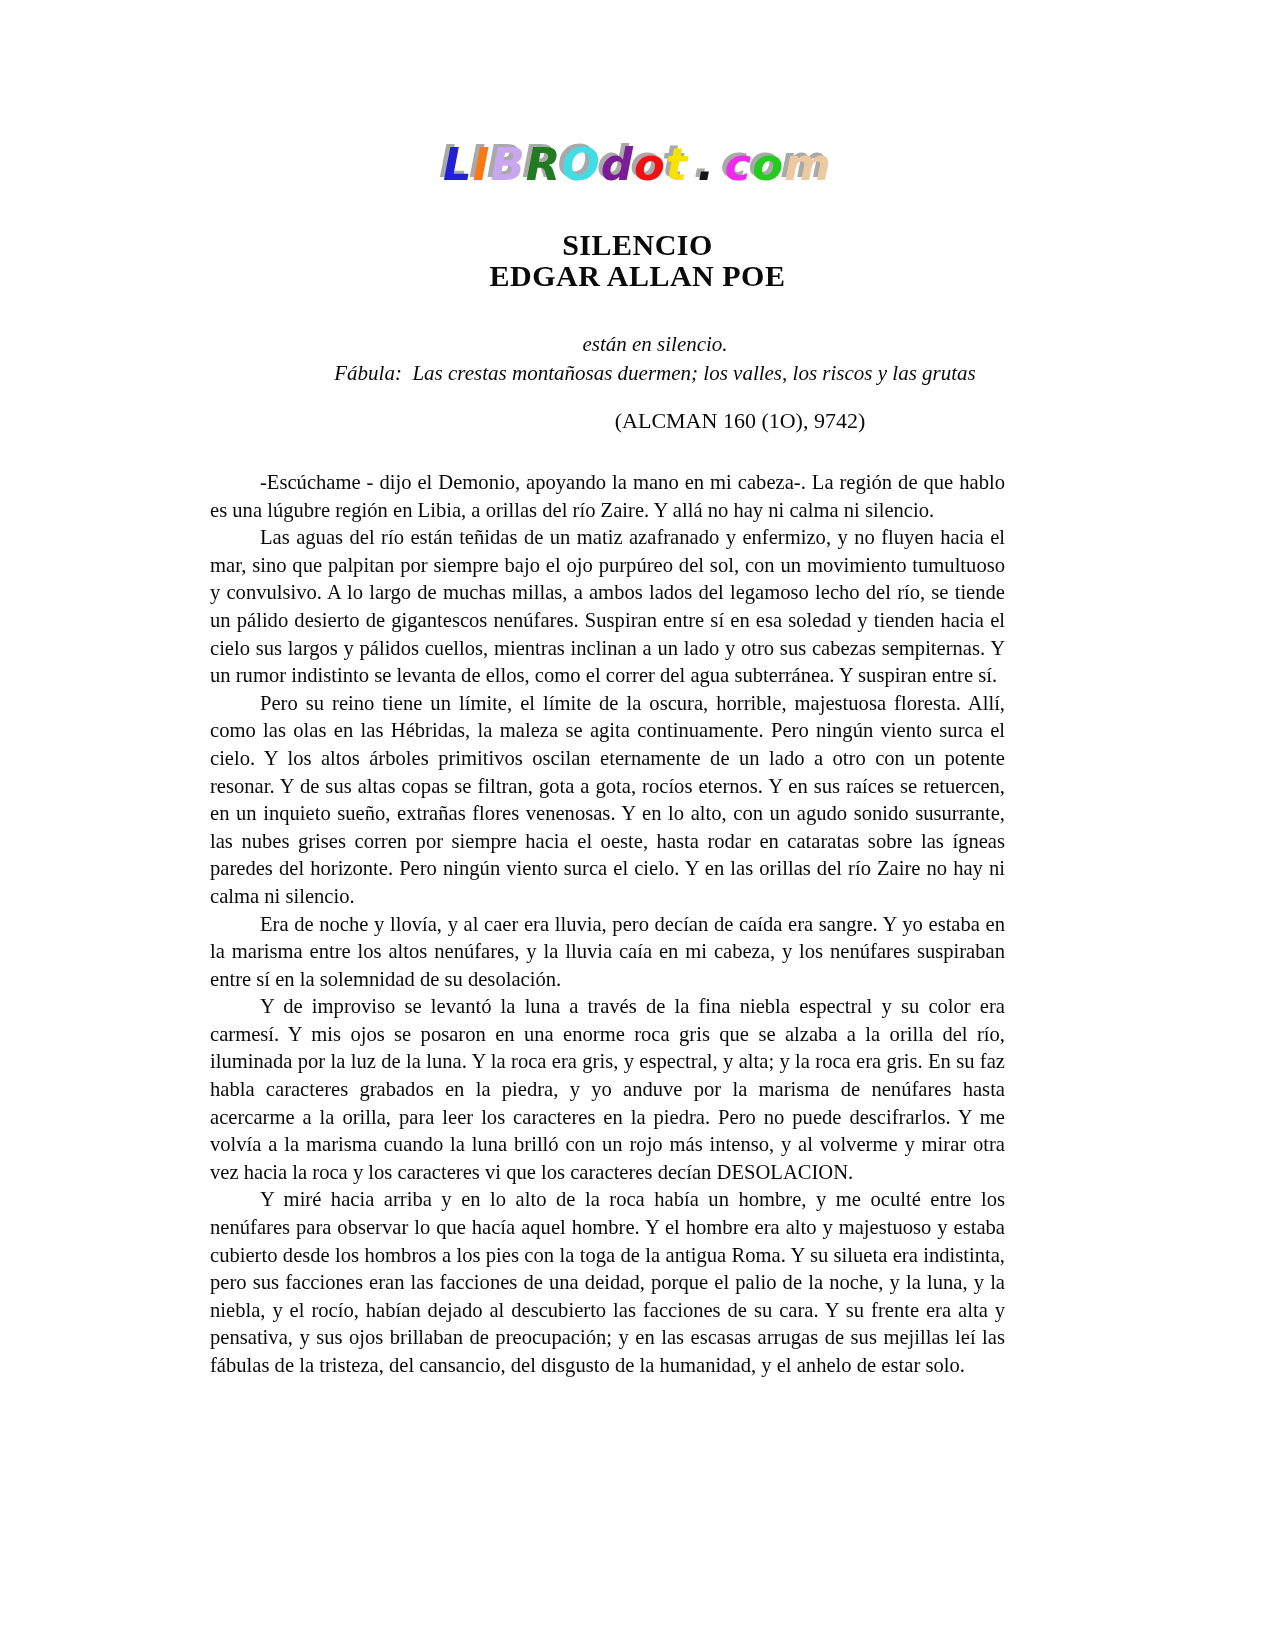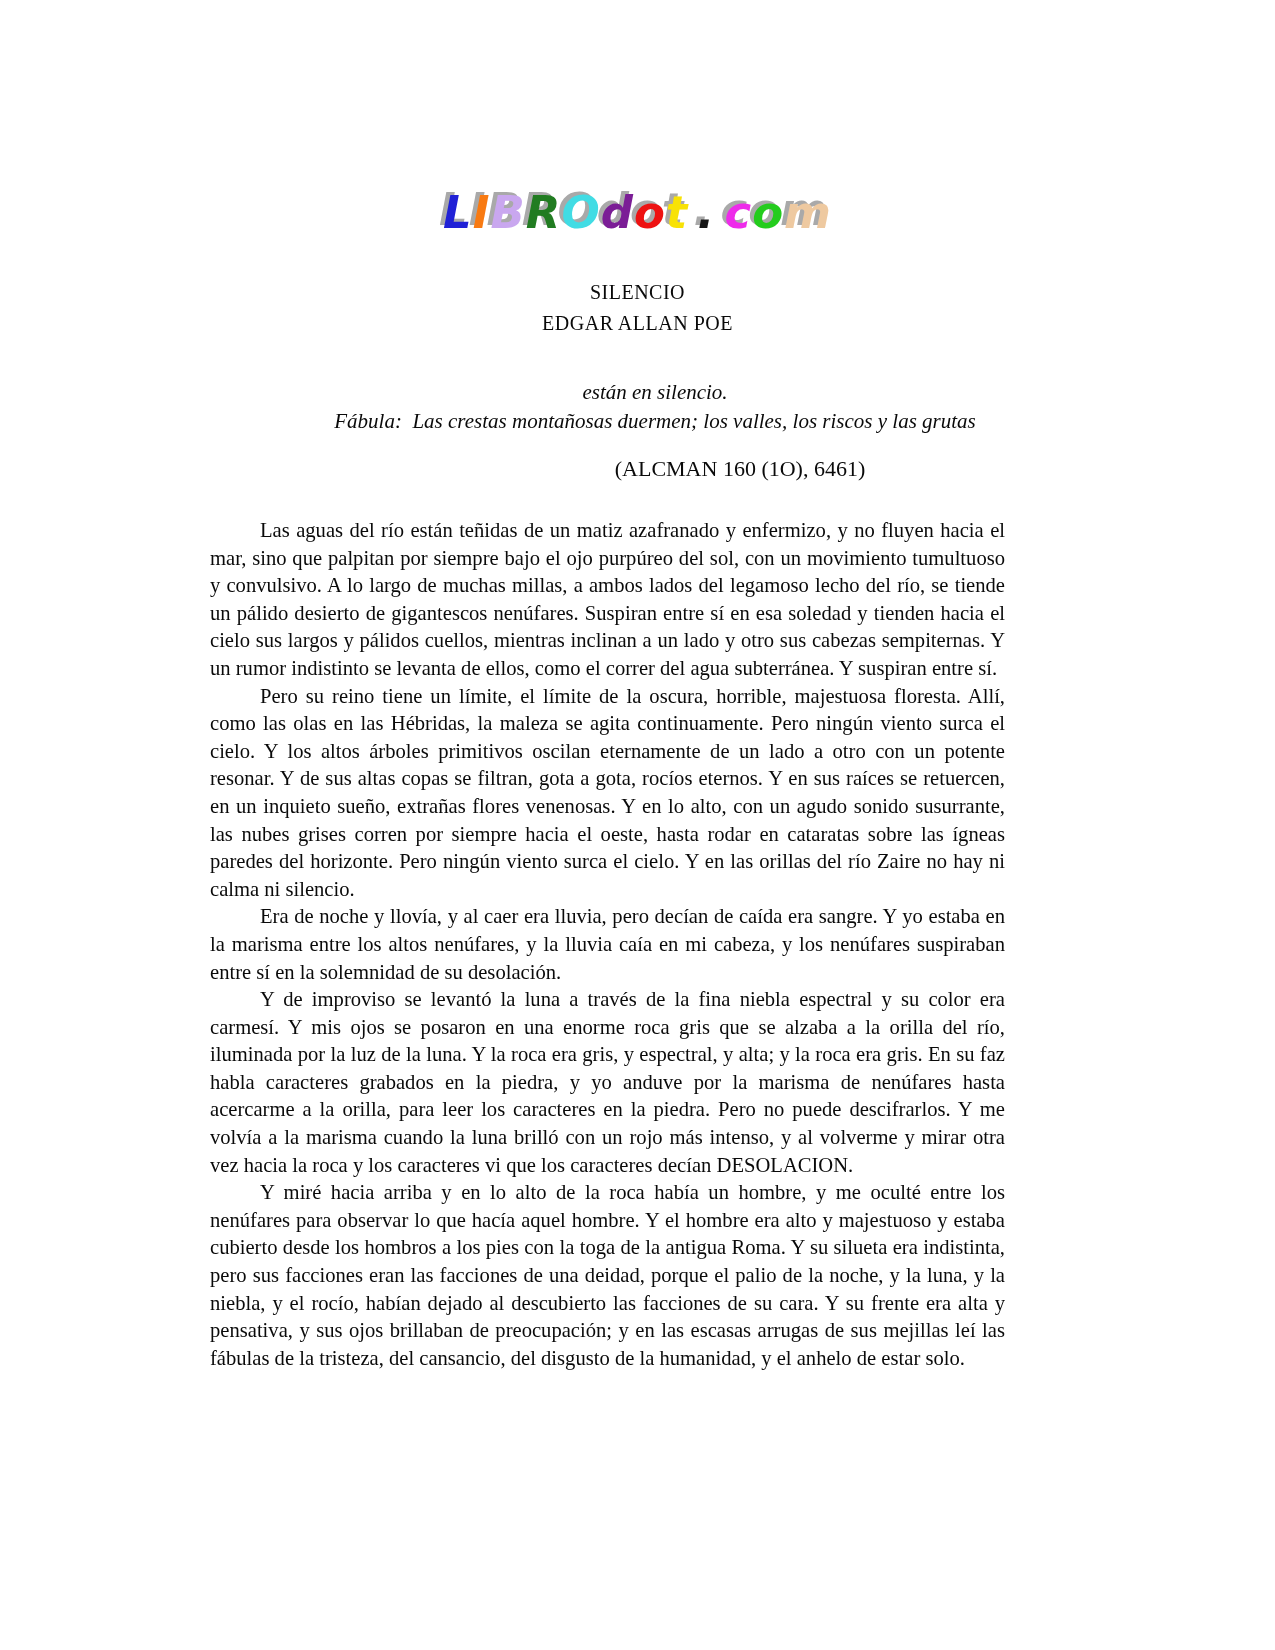--- a/index.html
+++ b/index.html
@@ -11,7 +11,7 @@
     color: #0a0a0a;
     overflow: hidden;
   }
-  .page { position: absolute; inset: 0; background: #ffffff; margin-top: 48px; }
+  .page { position: absolute; inset: 0; background: #ffffff; }
 
   .logo {
     position: absolute; top: 138px; left: 0; width: 100%;

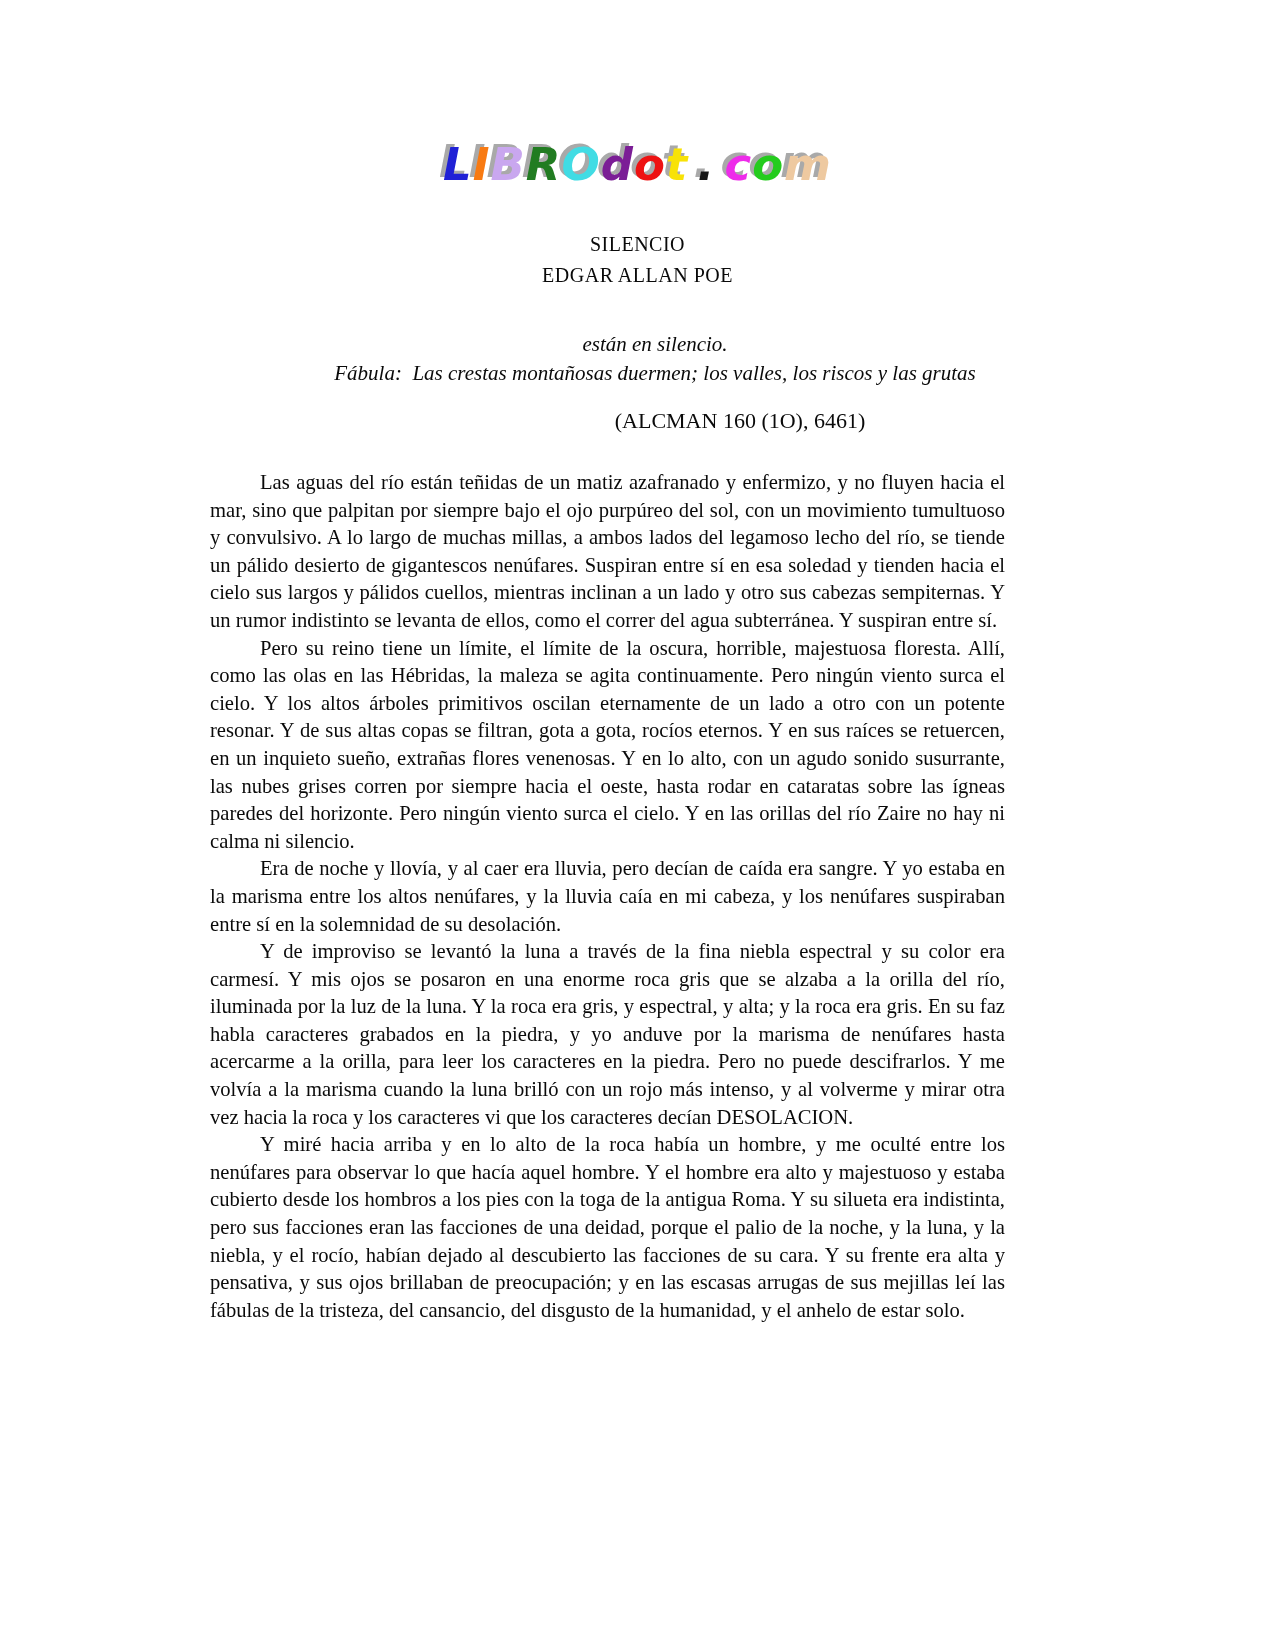--- a/index.html
+++ b/index.html
@@ -24,7 +24,7 @@
   .logo span { text-shadow: -4px -3px 0 #a9a9a9; }
 
   .title-block { position: absolute; top: 229px; left: 0; width: 100%; text-align: center; }
-  .title, .author { font-size: 20px; font-weight: normal; line-height: 31px; letter-spacing: 0.5px; }
+  .title, .author { font-size: 30px; font-weight: bold; line-height: 31px; letter-spacing: 0.5px; }
 
   .epigraph {
     position: absolute; top: 330px; left: 280px; width: 750px;

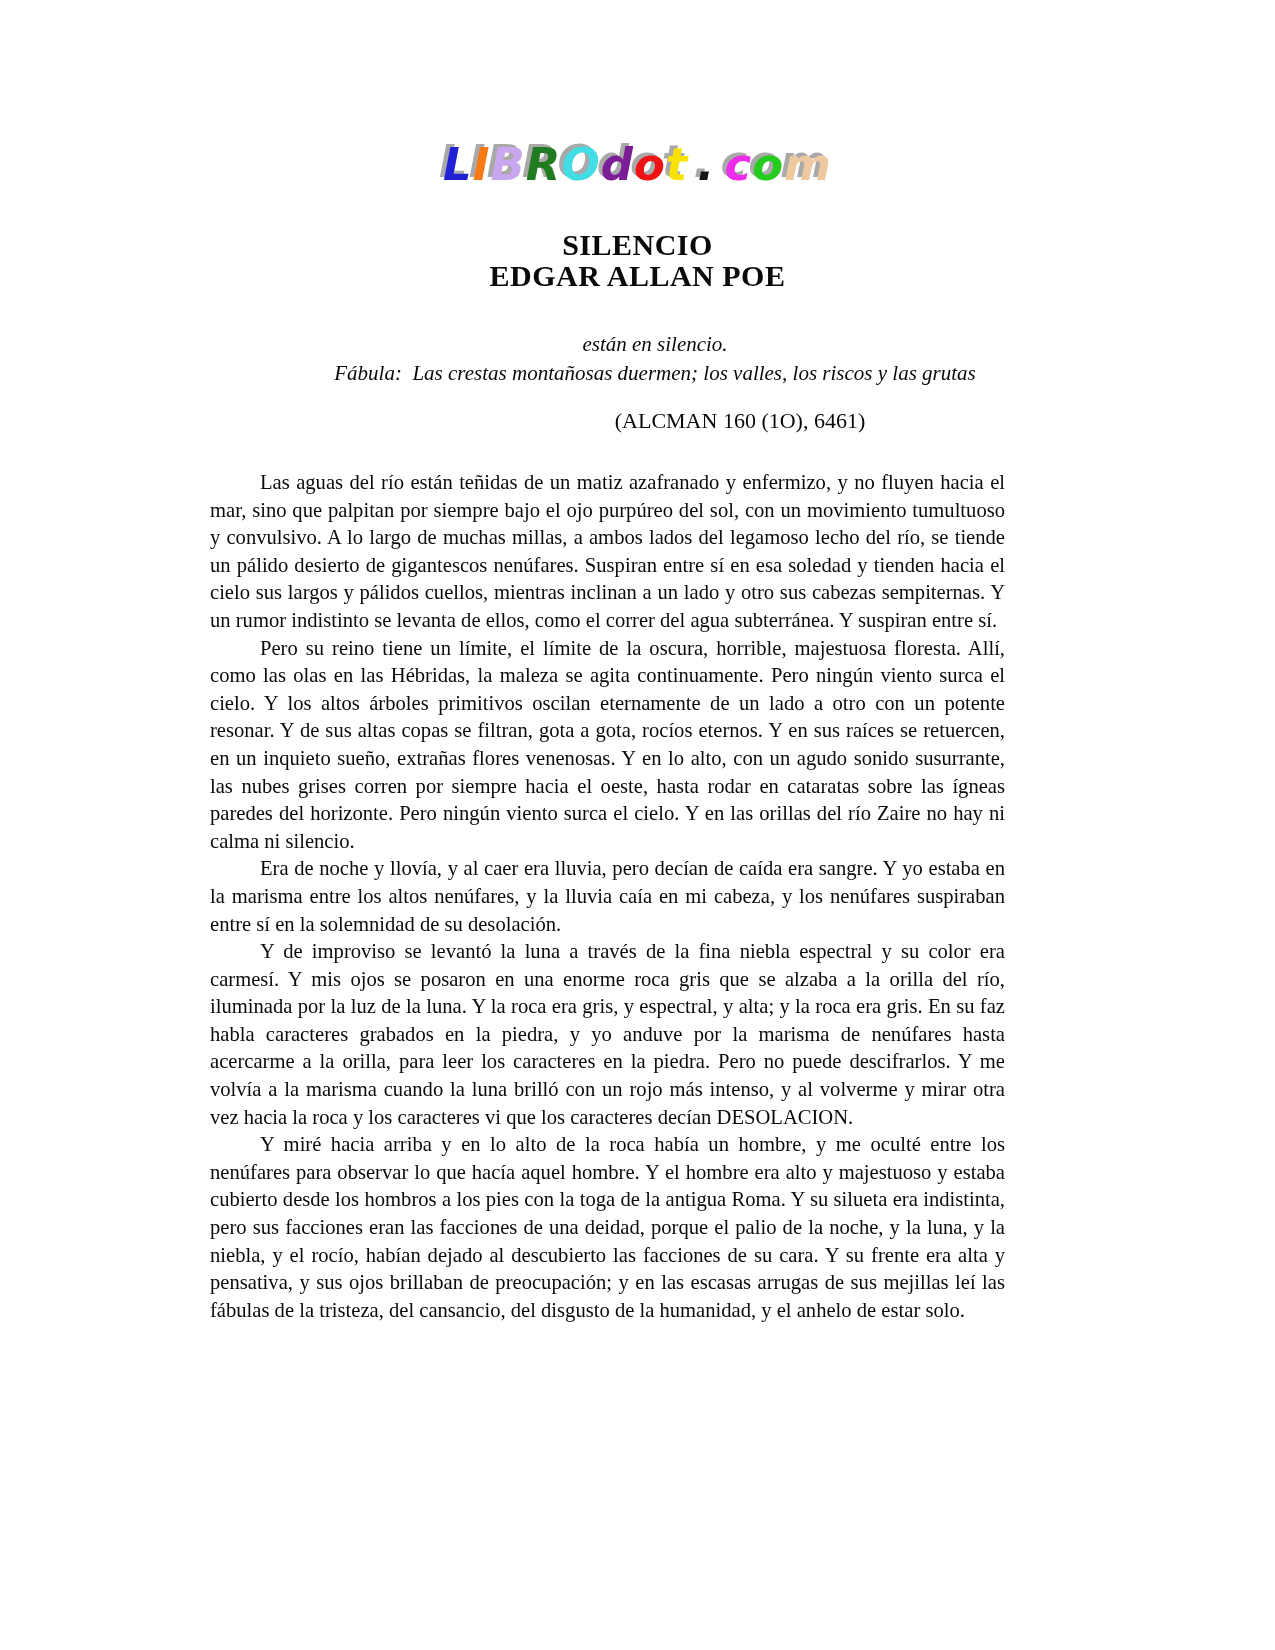--- a/index.html
+++ b/index.html
@@ -61,7 +61,7 @@
     <div>Fábula:&nbsp; Las crestas montañosas duermen; los valles, los riscos y las grutas</div>
   </div>
 
-  <div class="citation">(ALCMAN 160 (1O), 6461)</div>
+  <div class="citation">(ALCMAN 160 (1O), 9742)</div>
 
   <div class="body">
     <p>Las aguas del río están teñidas de un matiz azafranado y enfermizo, y no fluyen hacia el mar, sino que palpitan por siempre bajo el ojo purpúreo del sol, con un movimiento tumultuoso y convulsivo. A lo largo de muchas millas, a ambos lados del legamoso lecho del río, se tiende un pálido desierto de gigantescos nenúfares. Suspiran entre sí en esa soledad y tienden hacia el cielo sus largos y pálidos cuellos, mientras inclinan a un lado y otro sus cabezas sempiternas. Y un rumor indistinto se levanta de ellos, como el correr del agua subterránea. Y suspiran entre sí.</p>

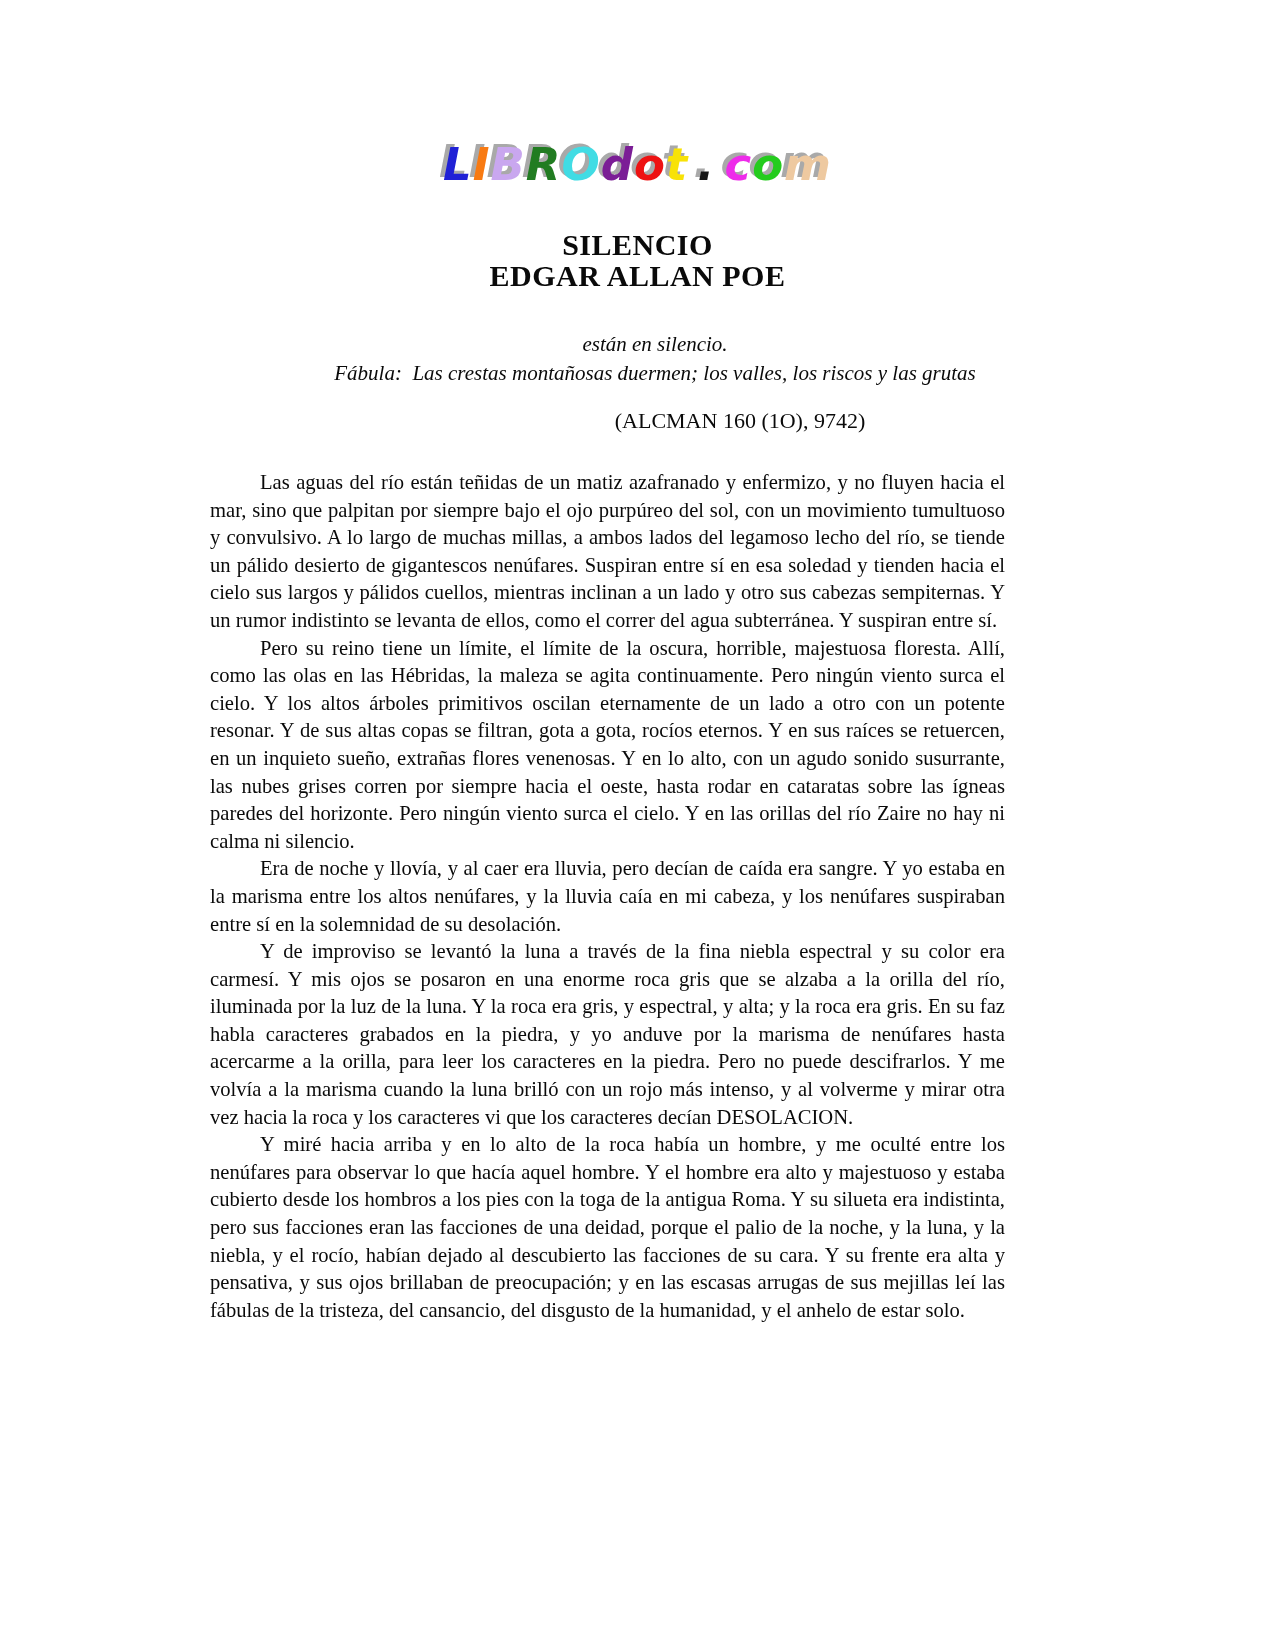--- a/index.html
+++ b/index.html
@@ -64,6 +64,7 @@
   <div class="citation">(ALCMAN 160 (1O), 9742)</div>
 
   <div class="body">
+    <p>-Escúchame - dijo el Demonio, apoyando la mano en mi cabeza-. La región de que hablo es una lúgubre región en Libia, a orillas del río Zaire. Y allá no hay ni calma ni silencio.</p>
     <p>Las aguas del río están teñidas de un matiz azafranado y enfermizo, y no fluyen hacia el mar, sino que palpitan por siempre bajo el ojo purpúreo del sol, con un movimiento tumultuoso y convulsivo. A lo largo de muchas millas, a ambos lados del legamoso lecho del río, se tiende un pálido desierto de gigantescos nenúfares. Suspiran entre sí en esa soledad y tienden hacia el cielo sus largos y pálidos cuellos, mientras inclinan a un lado y otro sus cabezas sempiternas. Y un rumor indistinto se levanta de ellos, como el correr del agua subterránea. Y suspiran entre sí.</p>
     <p>Pero su reino tiene un límite, el límite de la oscura, horrible, majestuosa floresta. Allí, como las olas en las Hébridas, la maleza se agita continuamente. Pero ningún viento surca el cielo. Y los altos árboles primitivos oscilan eternamente de un lado a otro con un potente resonar. Y de sus altas copas se filtran, gota a gota, rocíos eternos. Y en sus raíces se retuercen, en un inquieto sueño, extrañas flores venenosas. Y en lo alto, con un agudo sonido susurrante, las nubes grises corren por siempre hacia el oeste, hasta rodar en cataratas sobre las ígneas paredes del horizonte. Pero ningún viento surca el cielo. Y en las orillas del río Zaire no hay ni calma ni silencio.</p>
     <p>Era de noche y llovía, y al caer era lluvia, pero decían de caída era sangre. Y yo estaba en la marisma entre los altos nenúfares, y la lluvia caía en mi cabeza, y los nenúfares suspiraban entre sí en la solemnidad de su desolación.</p>

